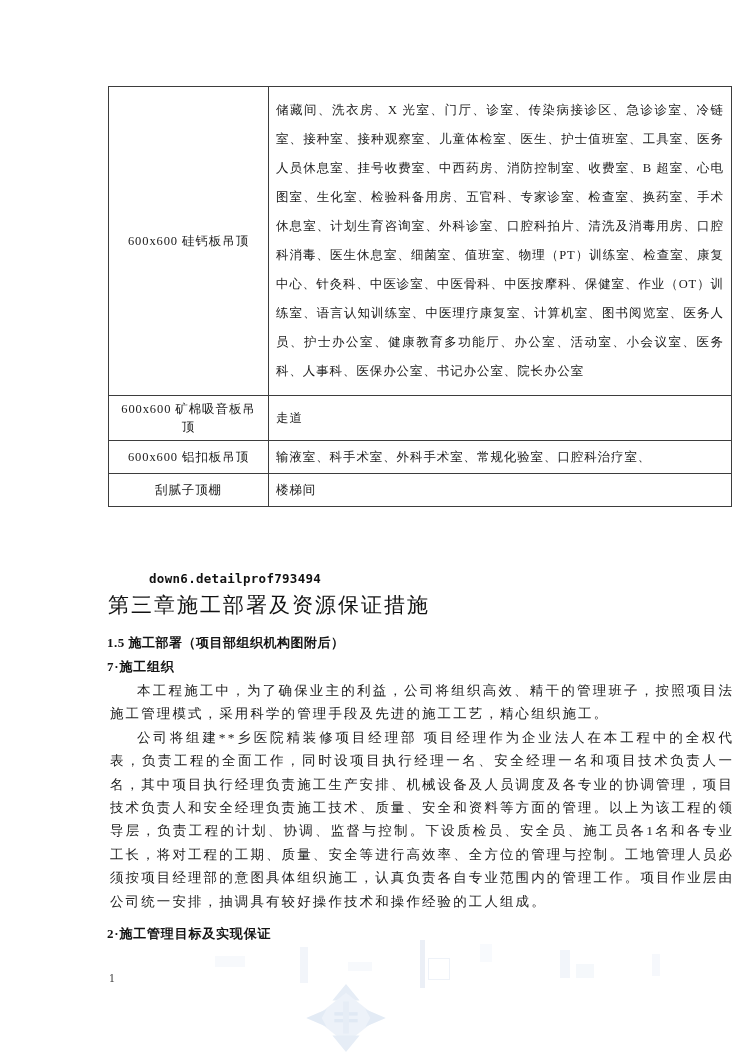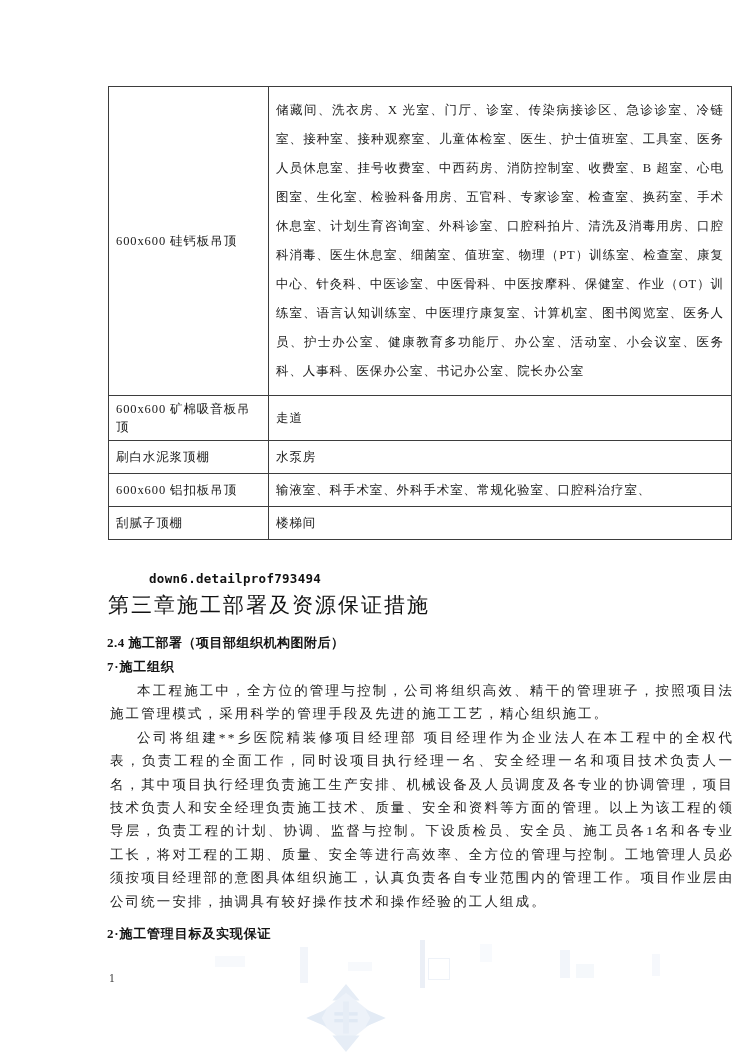--- a/index.html
+++ b/index.html
@@ -24,6 +24,7 @@
     font-size:12.5px;
     letter-spacing:0.9px;
     color:#191919;
+    text-align:center;
   }
   .spec-table col.c-label{width:160px;}
   .spec-table td.label-cell{line-height:18px;}

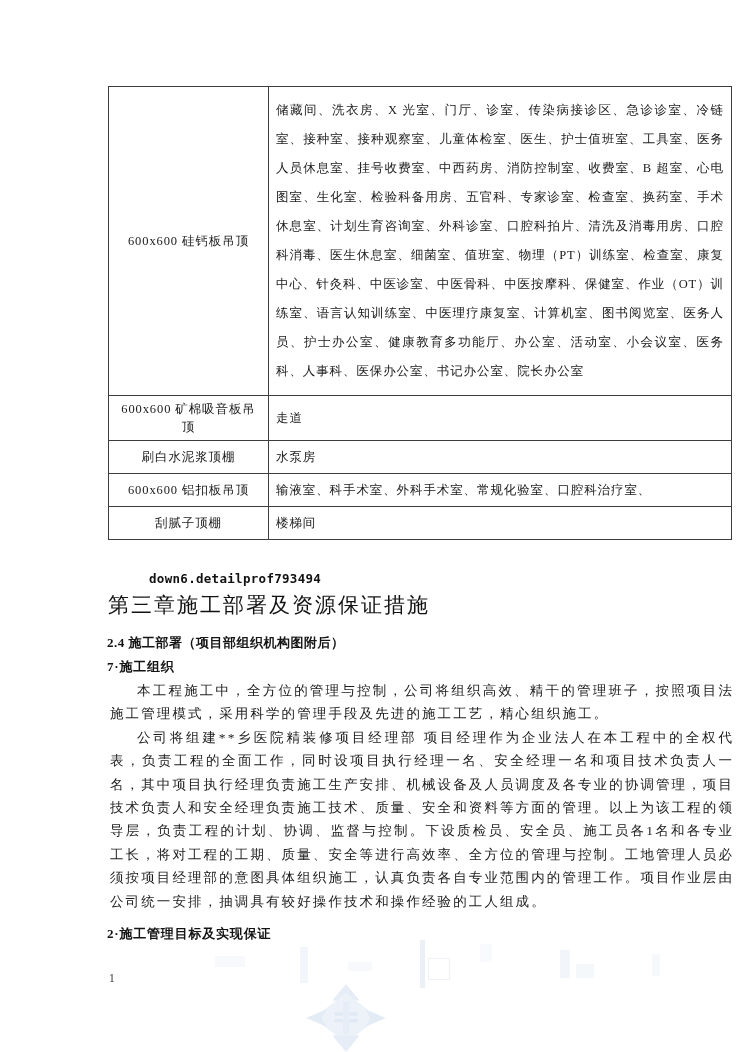--- a/index.html
+++ b/index.html
@@ -113,10 +113,6 @@
         <td class="value-cell">走道</td>
       </tr>
       <tr class="row-short">
-        <td class="label-cell">刷白水泥浆顶棚</td>
-        <td class="value-cell">水泵房</td>
-      </tr>
-      <tr class="row-short">
         <td class="label-cell">600x600 铝扣板吊顶</td>
         <td class="value-cell">输液室、科手术室、外科手术室、常规化验室、口腔科治疗室、</td>
       </tr>

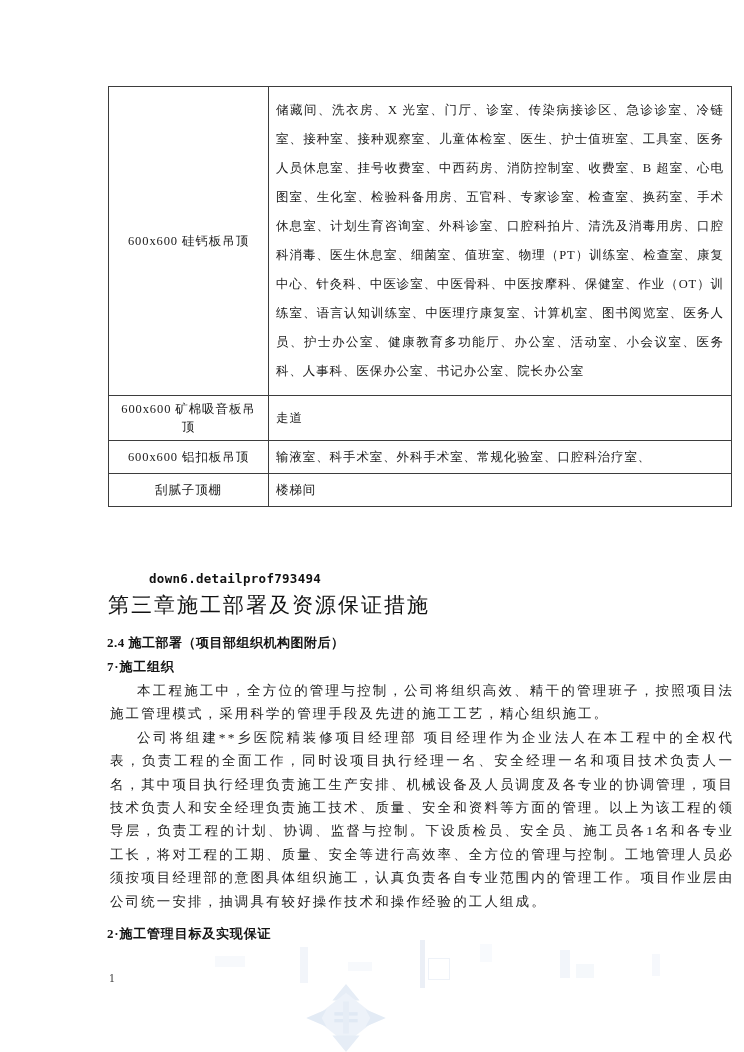--- a/index.html
+++ b/index.html
@@ -126,7 +126,7 @@
   <div class="promo-code">down6.detailprof793494</div>
 
   <div class="chapter-title">第三章施工部署及资源保证措施</div>
-  <div class="section-title">2.4 施工部署（项目部组织机构图附后）</div>
+  <div class="section-title">1.5 施工部署（项目部组织机构图附后）</div>
   <div class="sub-title-1">7·施工组织</div>
 
   <div class="body-text">

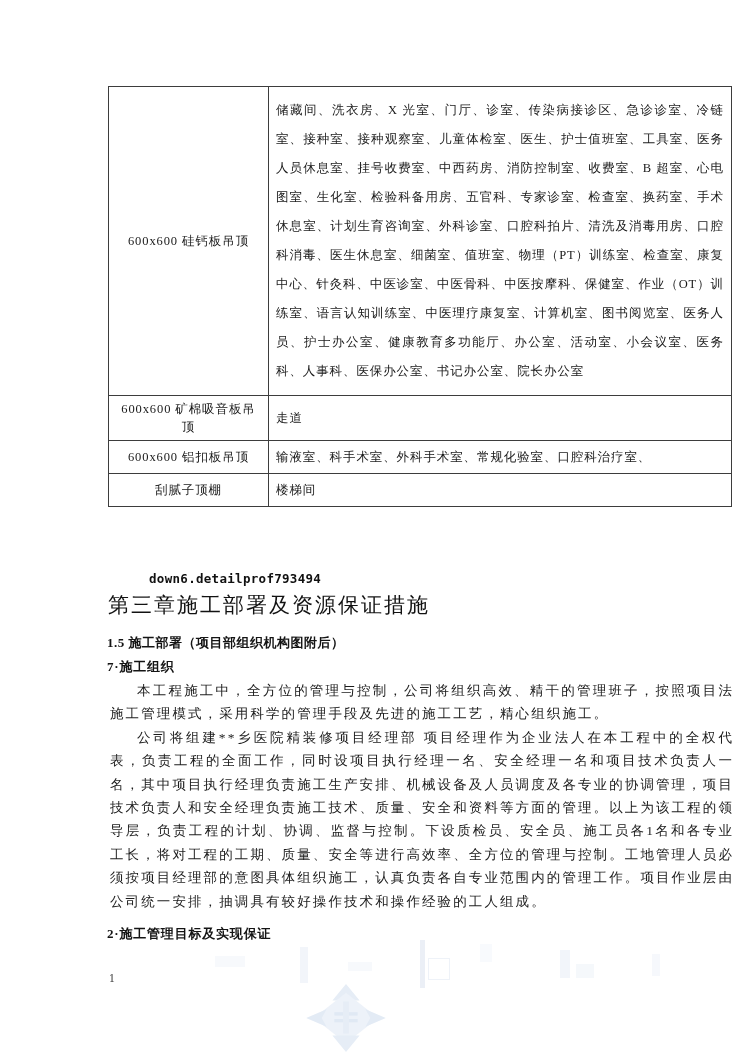--- a/index.html
+++ b/index.html
@@ -130,7 +130,7 @@
   <div class="sub-title-1">7·施工组织</div>
 
   <div class="body-text">
-    <p>本工程施工中，全方位的管理与控制，公司将组织高效、精干的管理班子，按照项目法施工管理模式，采用科学的管理手段及先进的施工工艺，精心组织施工。</p>
+    <p>本工程施工中，为了确保业主的利益，公司将组织高效、精干的管理班子，按照项目法施工管理模式，采用科学的管理手段及先进的施工工艺，精心组织施工。</p>
     <p>公司将组建**乡医院精装修项目经理部 项目经理作为企业法人在本工程中的全权代表，负责工程的全面工作，同时设项目执行经理一名、安全经理一名和项目技术负责人一名，其中项目执行经理负责施工生产安排、机械设备及人员调度及各专业的协调管理，项目技术负责人和安全经理负责施工技术、质量、安全和资料等方面的管理。以上为该工程的领导层，负责工程的计划、协调、监督与控制。下设质检员、安全员、施工员各1名和各专业工长，将对工程的工期、质量、安全等进行高效率、全方位的管理与控制。工地管理人员必须按项目经理部的意图具体组织施工，认真负责各自专业范围内的管理工作。项目作业层由公司统一安排，抽调具有较好操作技术和操作经验的工人组成。</p>
   </div>
 

